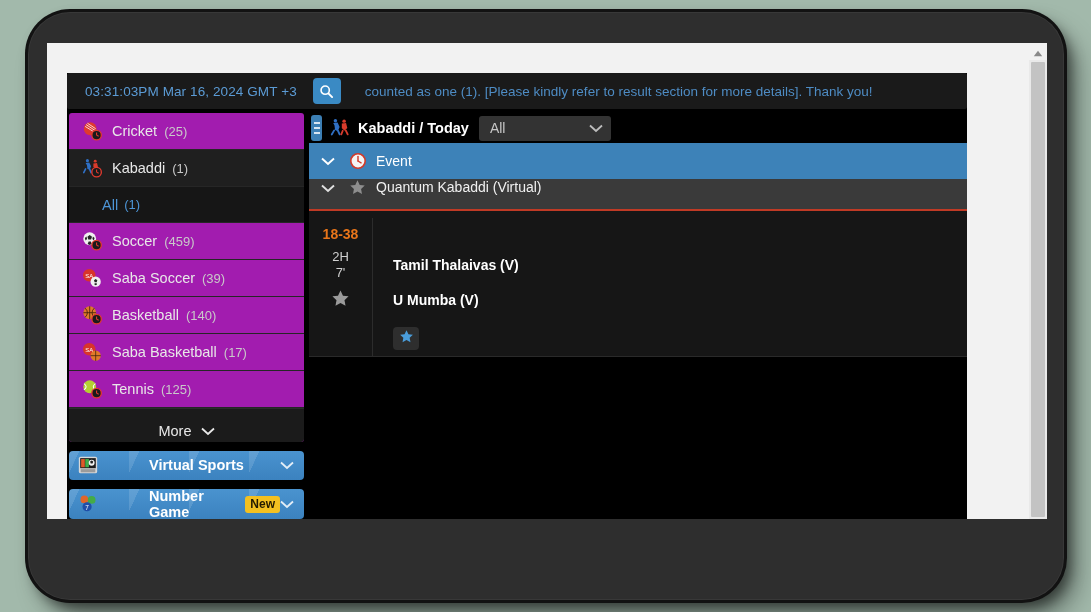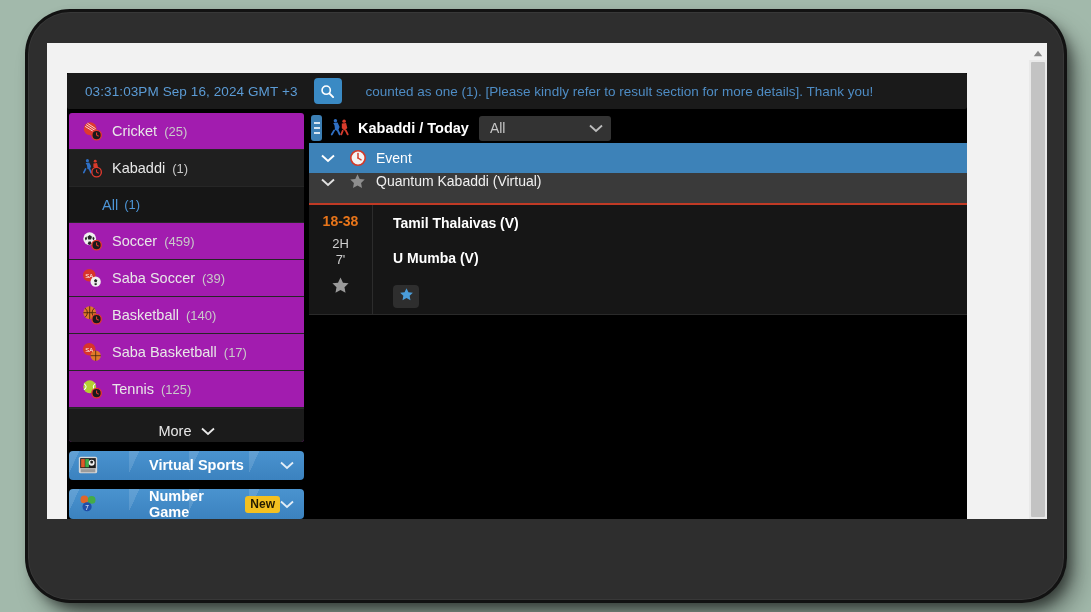--- a/index.html
+++ b/index.html
@@ -365,7 +365,7 @@
     <div class="app">
 
       <div class="topbar">
-        <div class="clock">03:31:03PM Sep 16, 2024 GMT +3</div>
+        <div class="clock">03:31:03PM Mar 16, 2024 GMT +3</div>
         <div class="search-btn">
           <span>
             <svg width="15" height="15" viewBox="0 0 16 16">

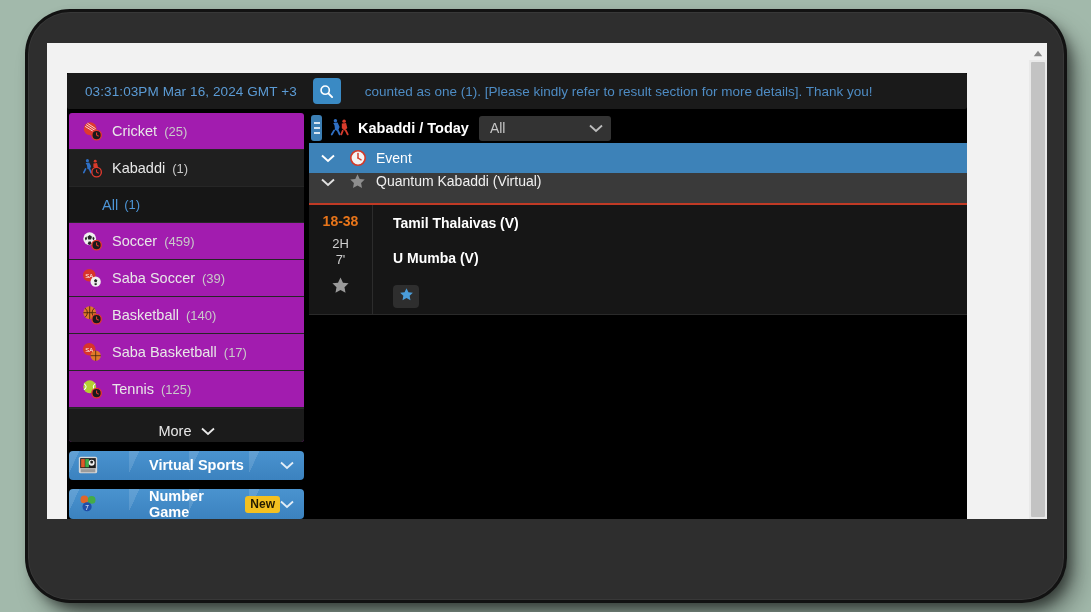--- a/index.html
+++ b/index.html
@@ -266,7 +266,7 @@
     background: #151515;
   }
   .event-bar {
-    height: 30px;
+    height: 36px;
     background: #3d82b8;
     display: flex;
     align-items: center;

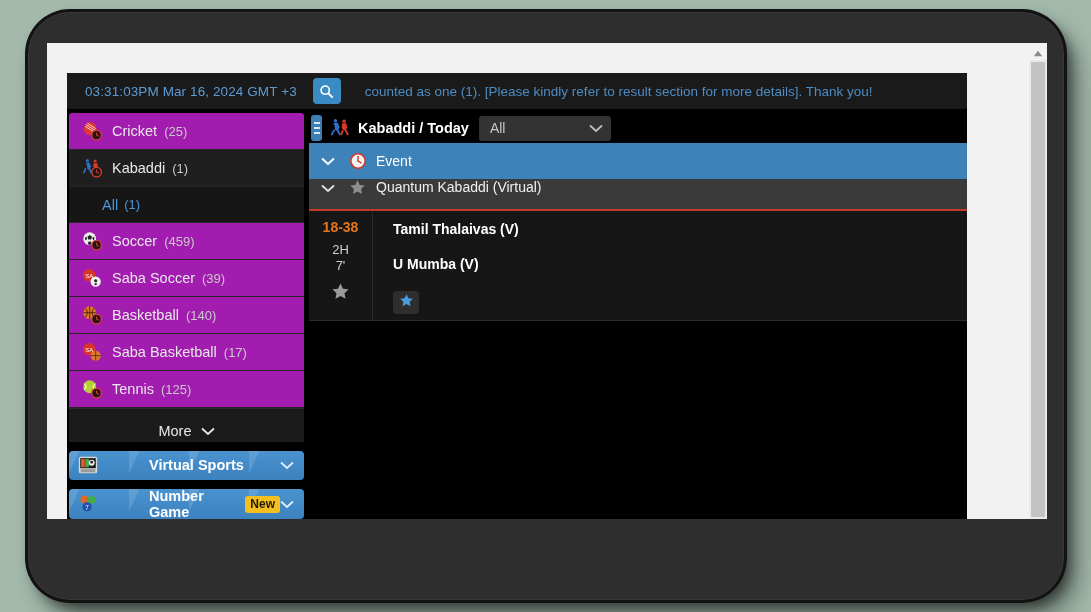--- a/index.html
+++ b/index.html
@@ -302,6 +302,7 @@
     padding: 8px 0 6px;
     text-align: center;
     border-right: 1px solid #2c2c2c;
+    margin-top: 7px;
   }
   .score { color: #e8751a; font-size: 14px; font-weight: bold; }
   .period { color: #d0d0d0; font-size: 13px; margin-top: 7px; }

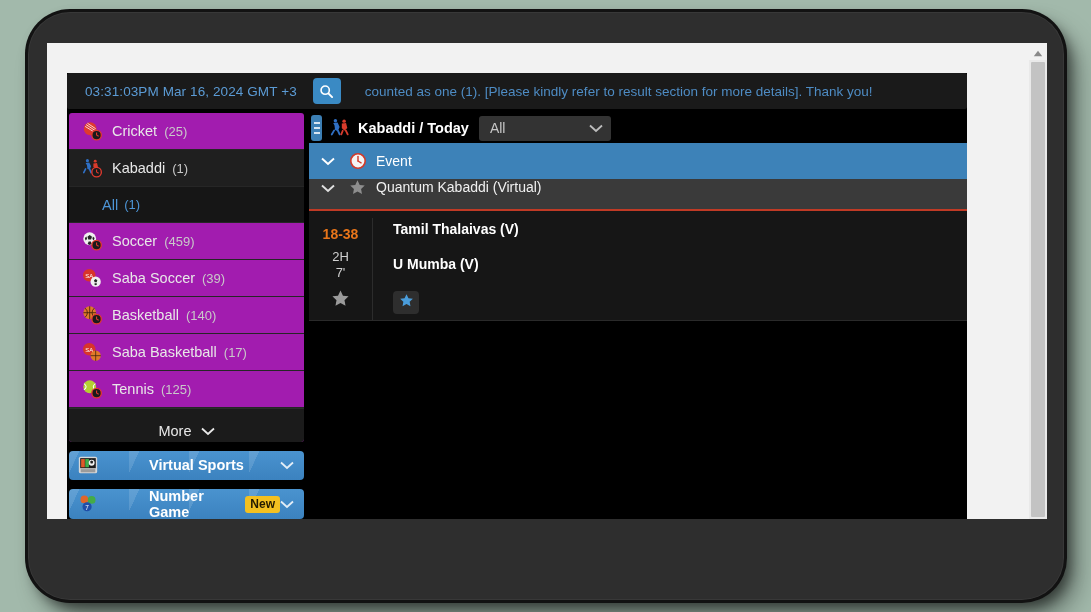--- a/index.html
+++ b/index.html
@@ -308,7 +308,7 @@
   .period { color: #d0d0d0; font-size: 13px; margin-top: 7px; }
   .minute { color: #d0d0d0; font-size: 13px; margin-top: 1px; }
   .score-star { margin-top: 9px; }
-  .teams-col { flex: 1 1 auto; padding: 10px 0 0 20px; }
+  .teams-col { flex: 1 1 auto; padding: 10px 0 0 20px; margin-top: 36px; }
   .team {
     color: #ffffff;
     font-size: 14px;

